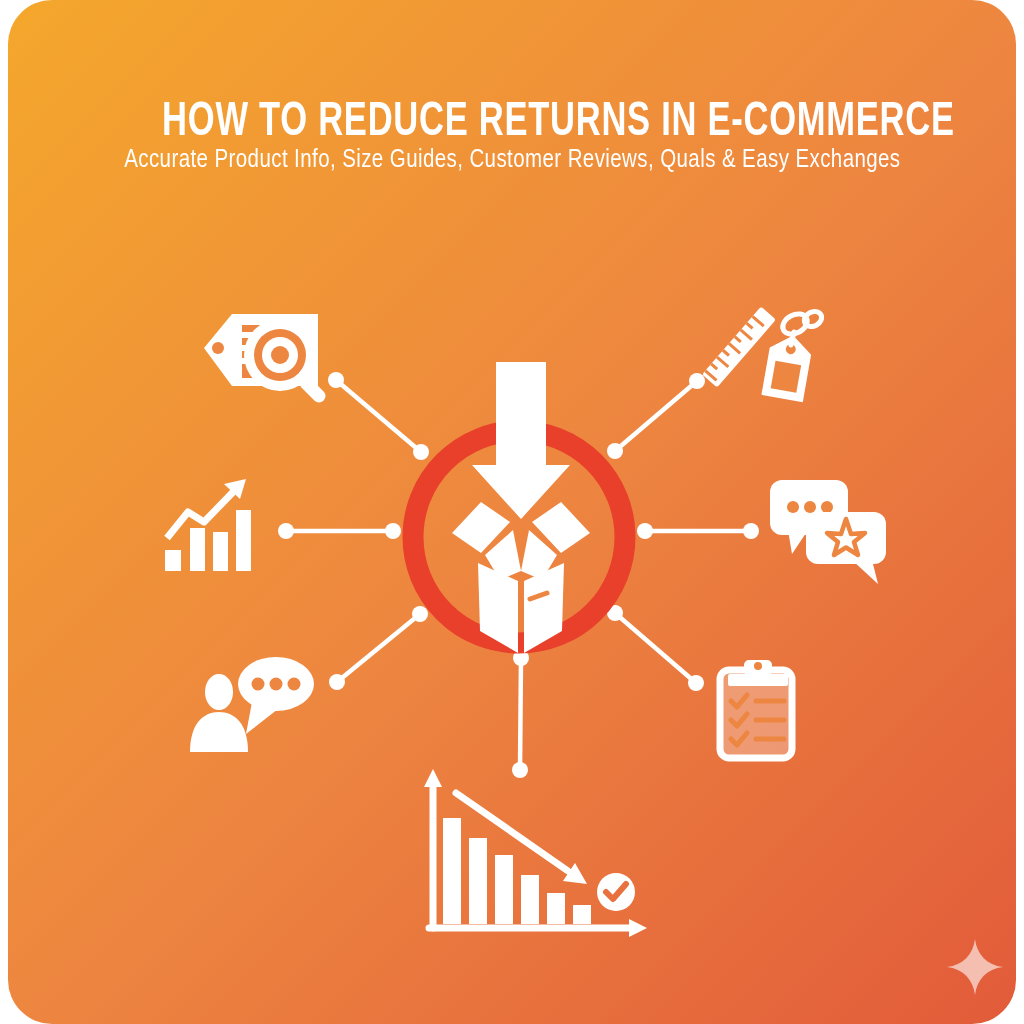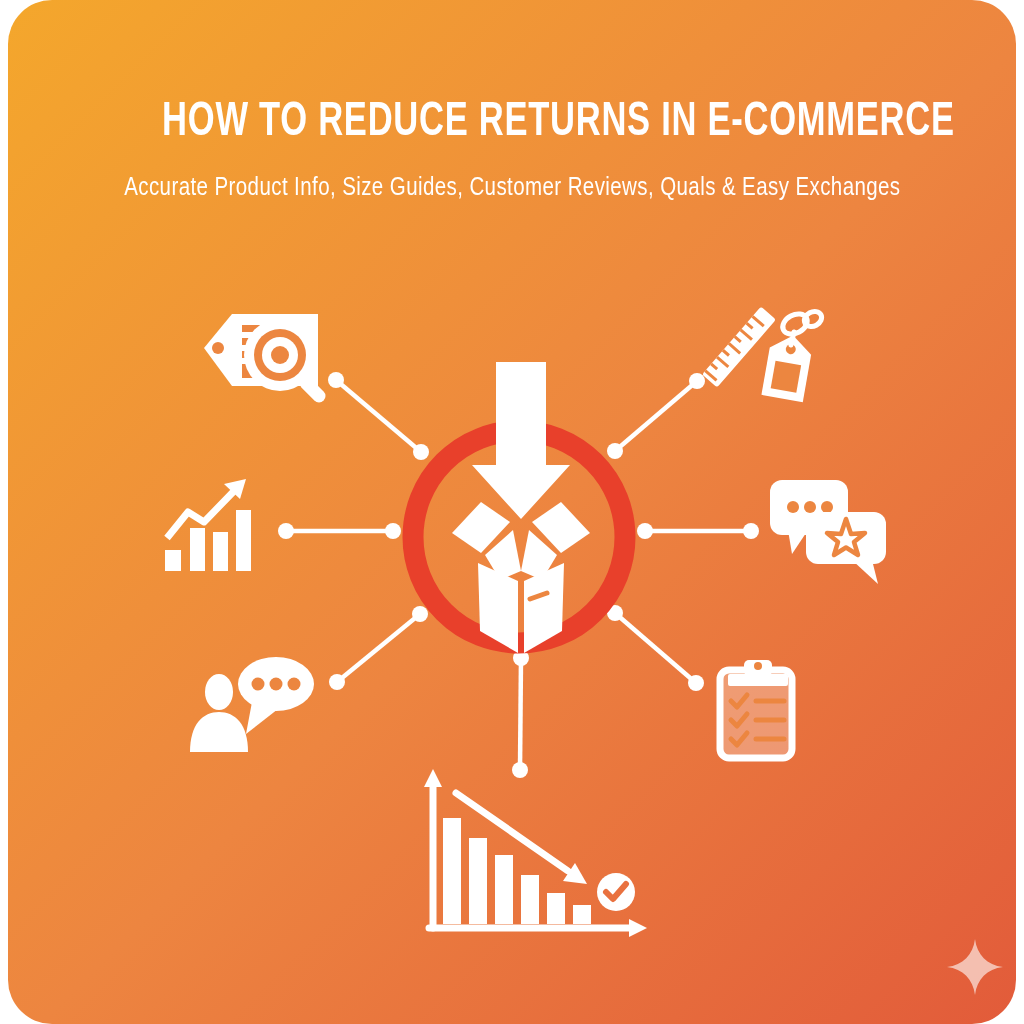--- a/index.html
+++ b/index.html
@@ -11,7 +11,7 @@
   .hdr{position:absolute;top:0;left:0;width:100%;text-align:center;color:#fff;}
   .title{margin:95px 0 0;font-size:48px;font-weight:700;line-height:1;}
   .title span{display:inline-block;transform:scaleX(0.72);transform-origin:center;white-space:nowrap;letter-spacing:1px;}
-  .subtitle{margin:31px 0 0;font-size:25px;font-weight:400;line-height:1;}
+  .subtitle{margin:3px 0 0;font-size:25px;font-weight:400;line-height:1;}
   .subtitle span{display:inline-block;transform:scaleX(0.82);transform-origin:center;white-space:nowrap;letter-spacing:0.5px;}
   svg{position:absolute;display:block;}
   .full{left:0;top:0;}

